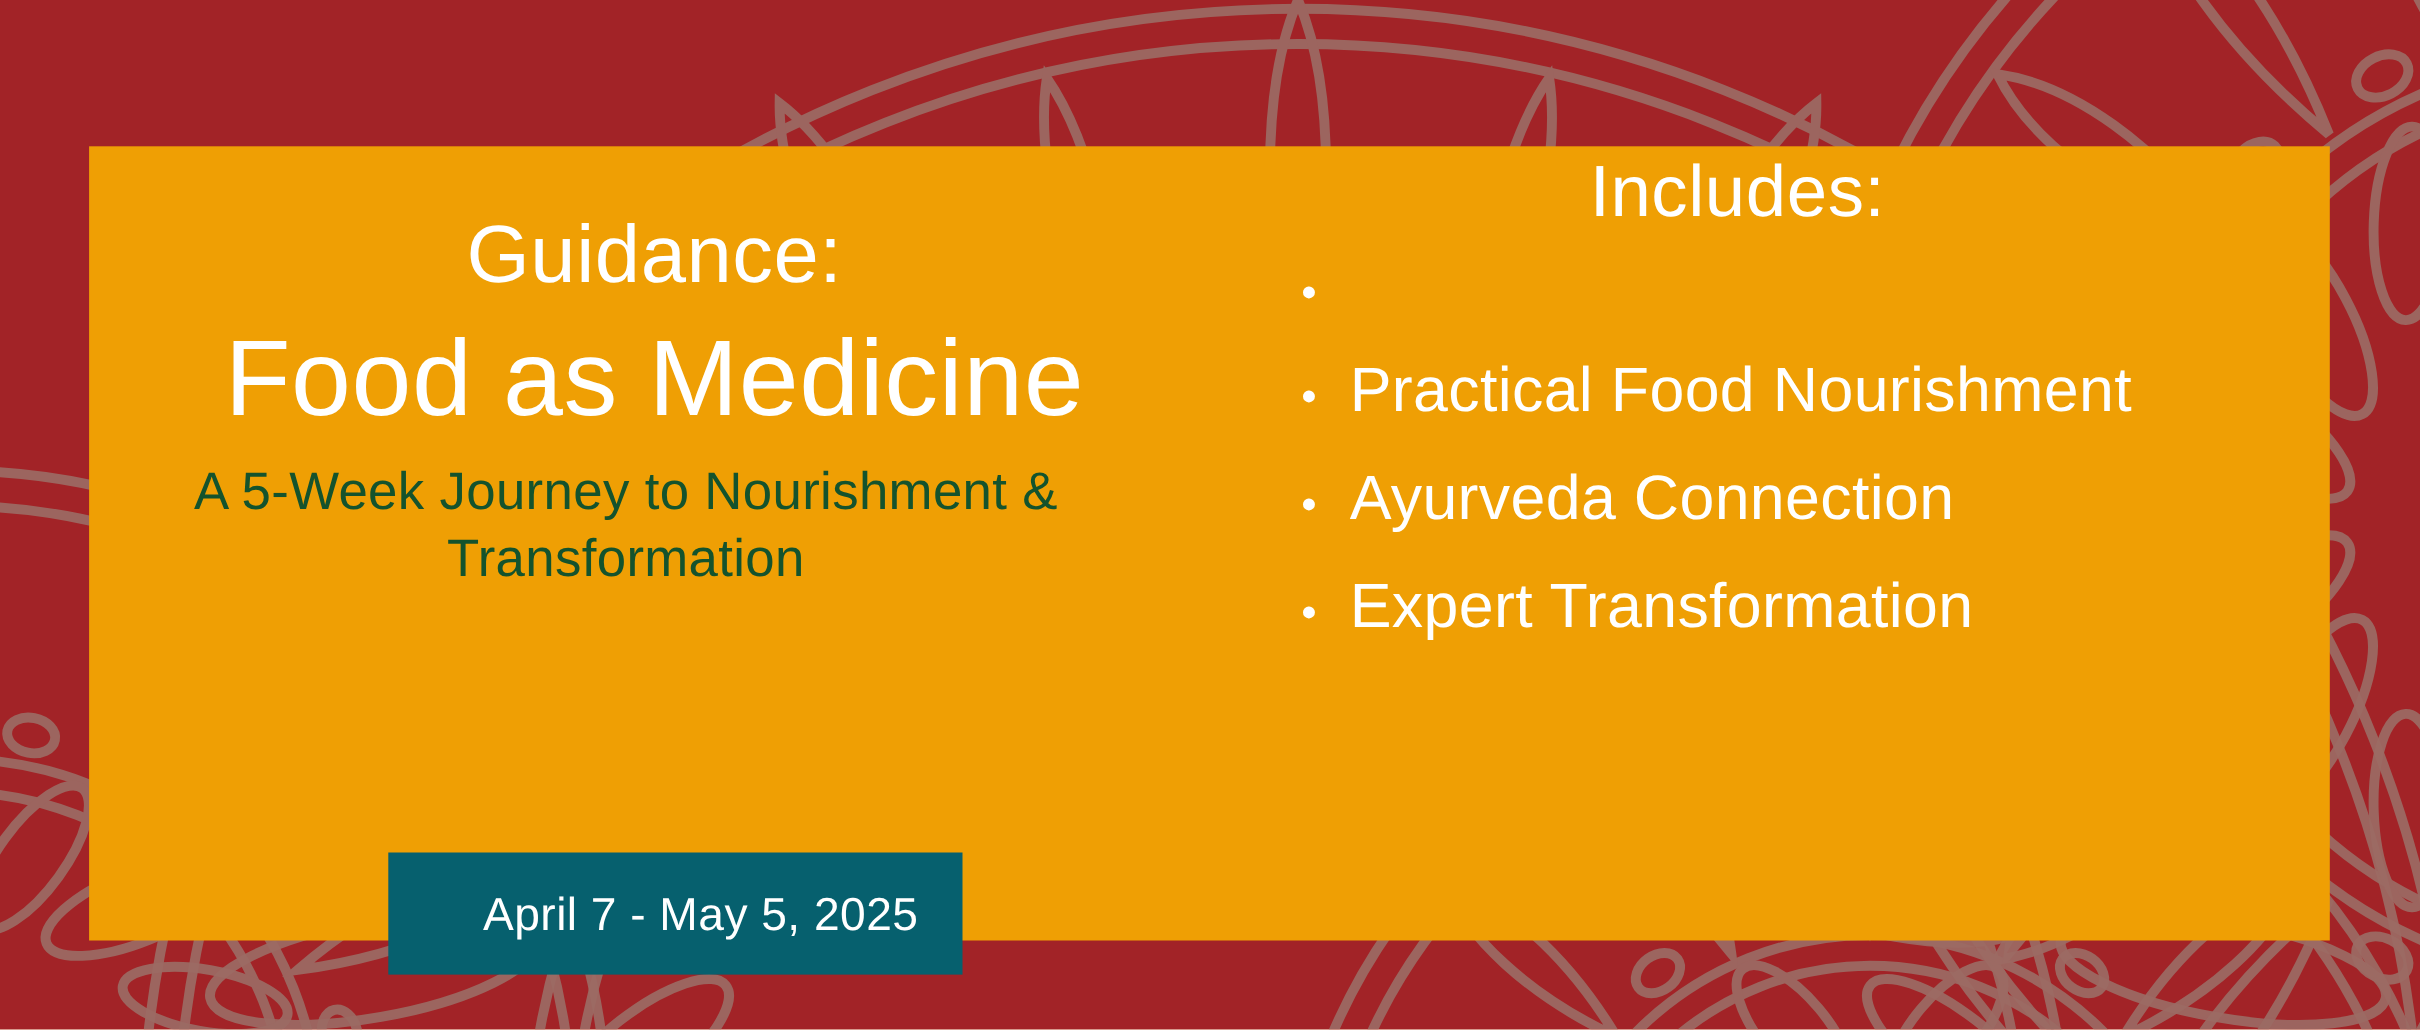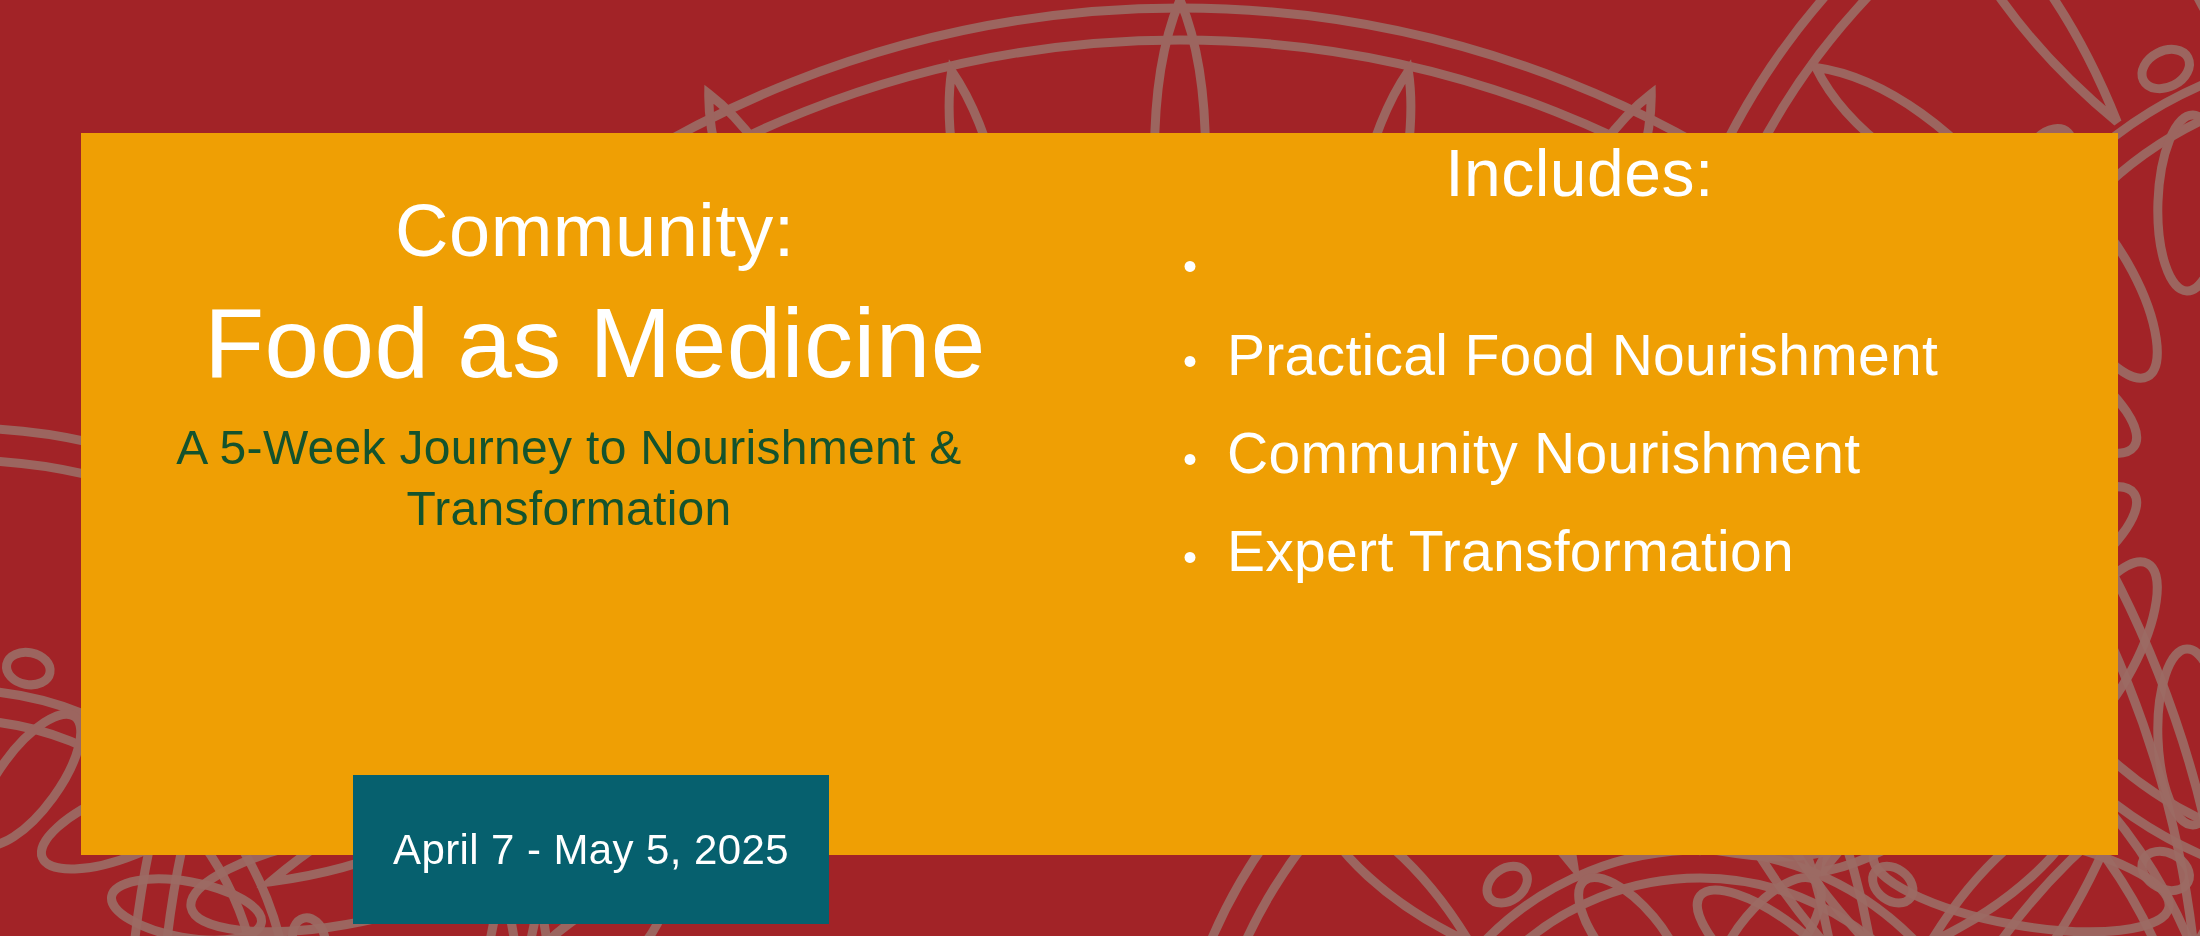--- a/index.html
+++ b/index.html
@@ -473,7 +473,7 @@
 
     <div class="col-left">
       <div class="title-block">
-        <div class="title-line1">Community:</div>
+        <div class="title-line1">Guidance:</div>
         <div class="title-line2">Food as Medicine</div>
         <div class="subtitle">A 5-Week Journey to Nourishment &amp; Transformation</div>
       </div>

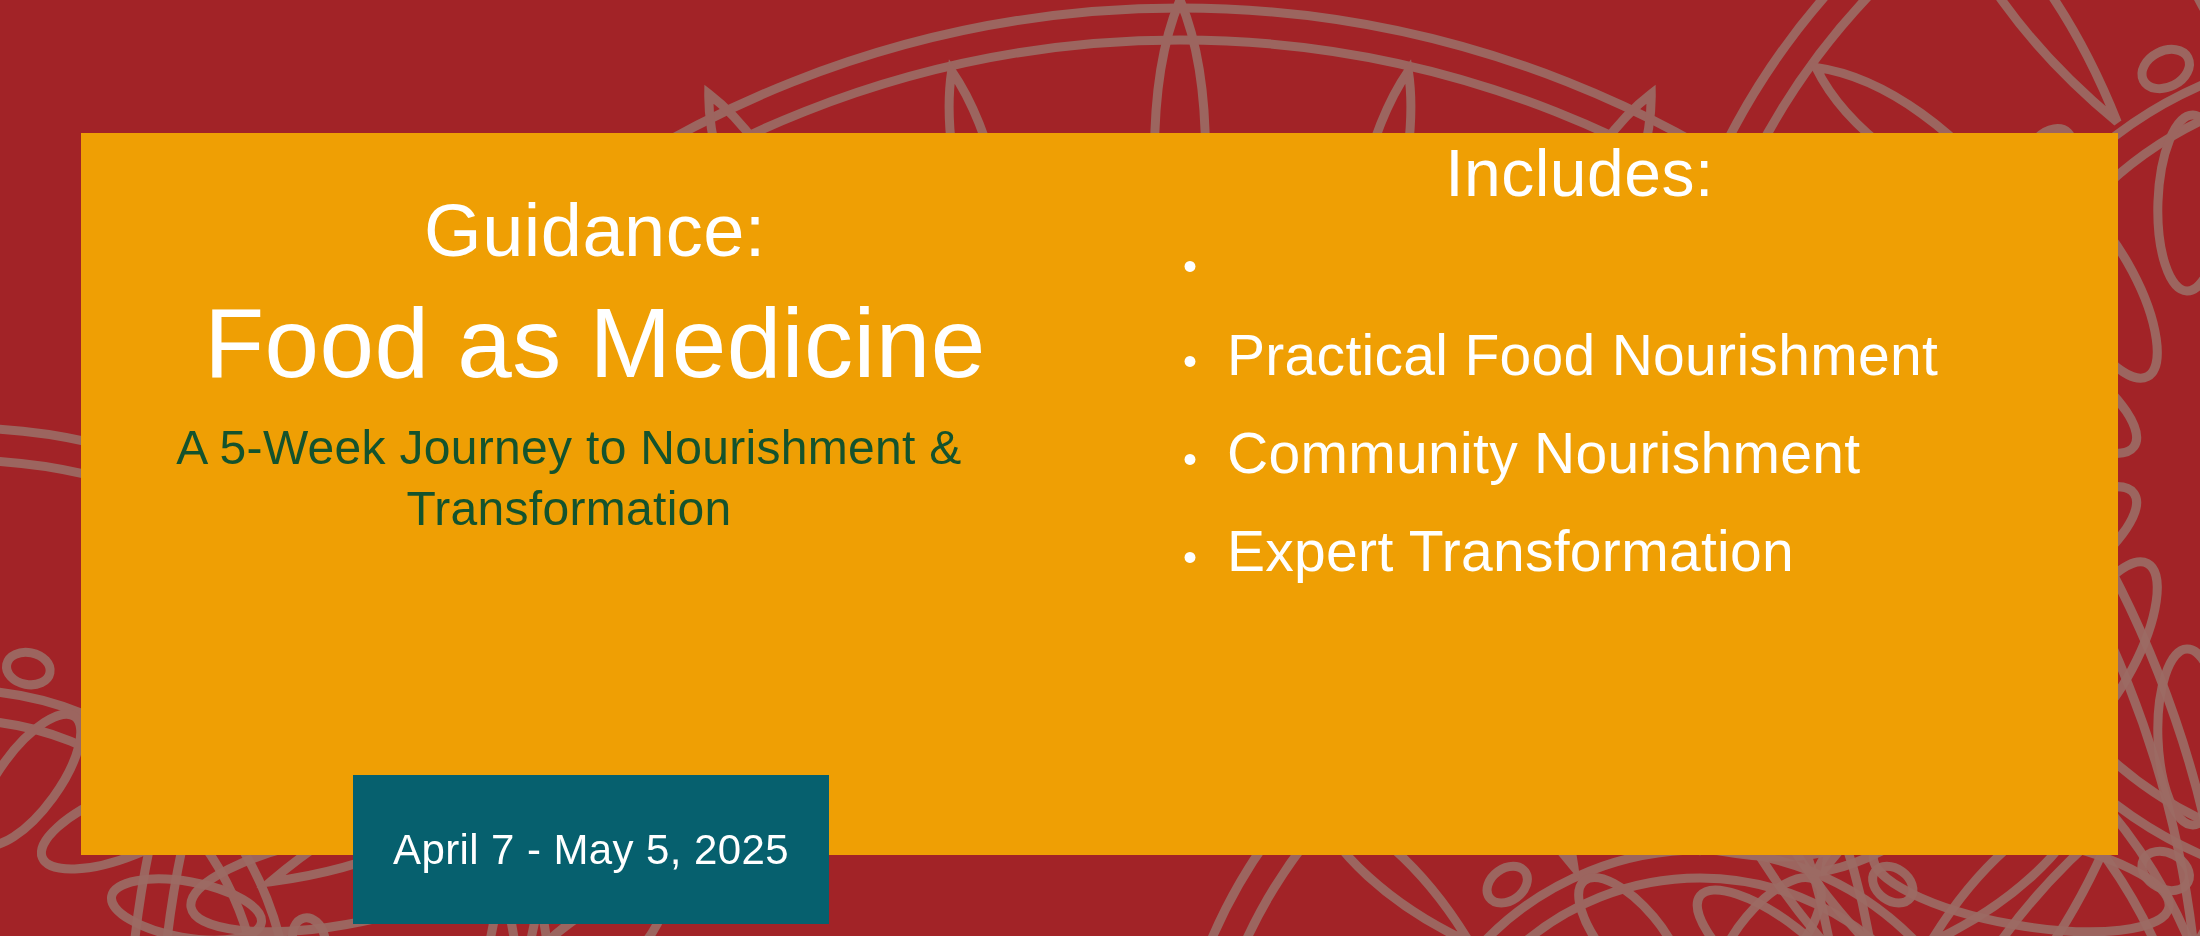--- a/index.html
+++ b/index.html
@@ -491,7 +491,7 @@
         </li>
         <li class="bullet-item">
           <span class="bullet-dot">•</span>
-          <span class="bullet-label">Community Nourishment</span>
+          <span class="bullet-label">Ayurveda Connection</span>
         </li>
         <li class="bullet-item">
           <span class="bullet-dot">•</span>

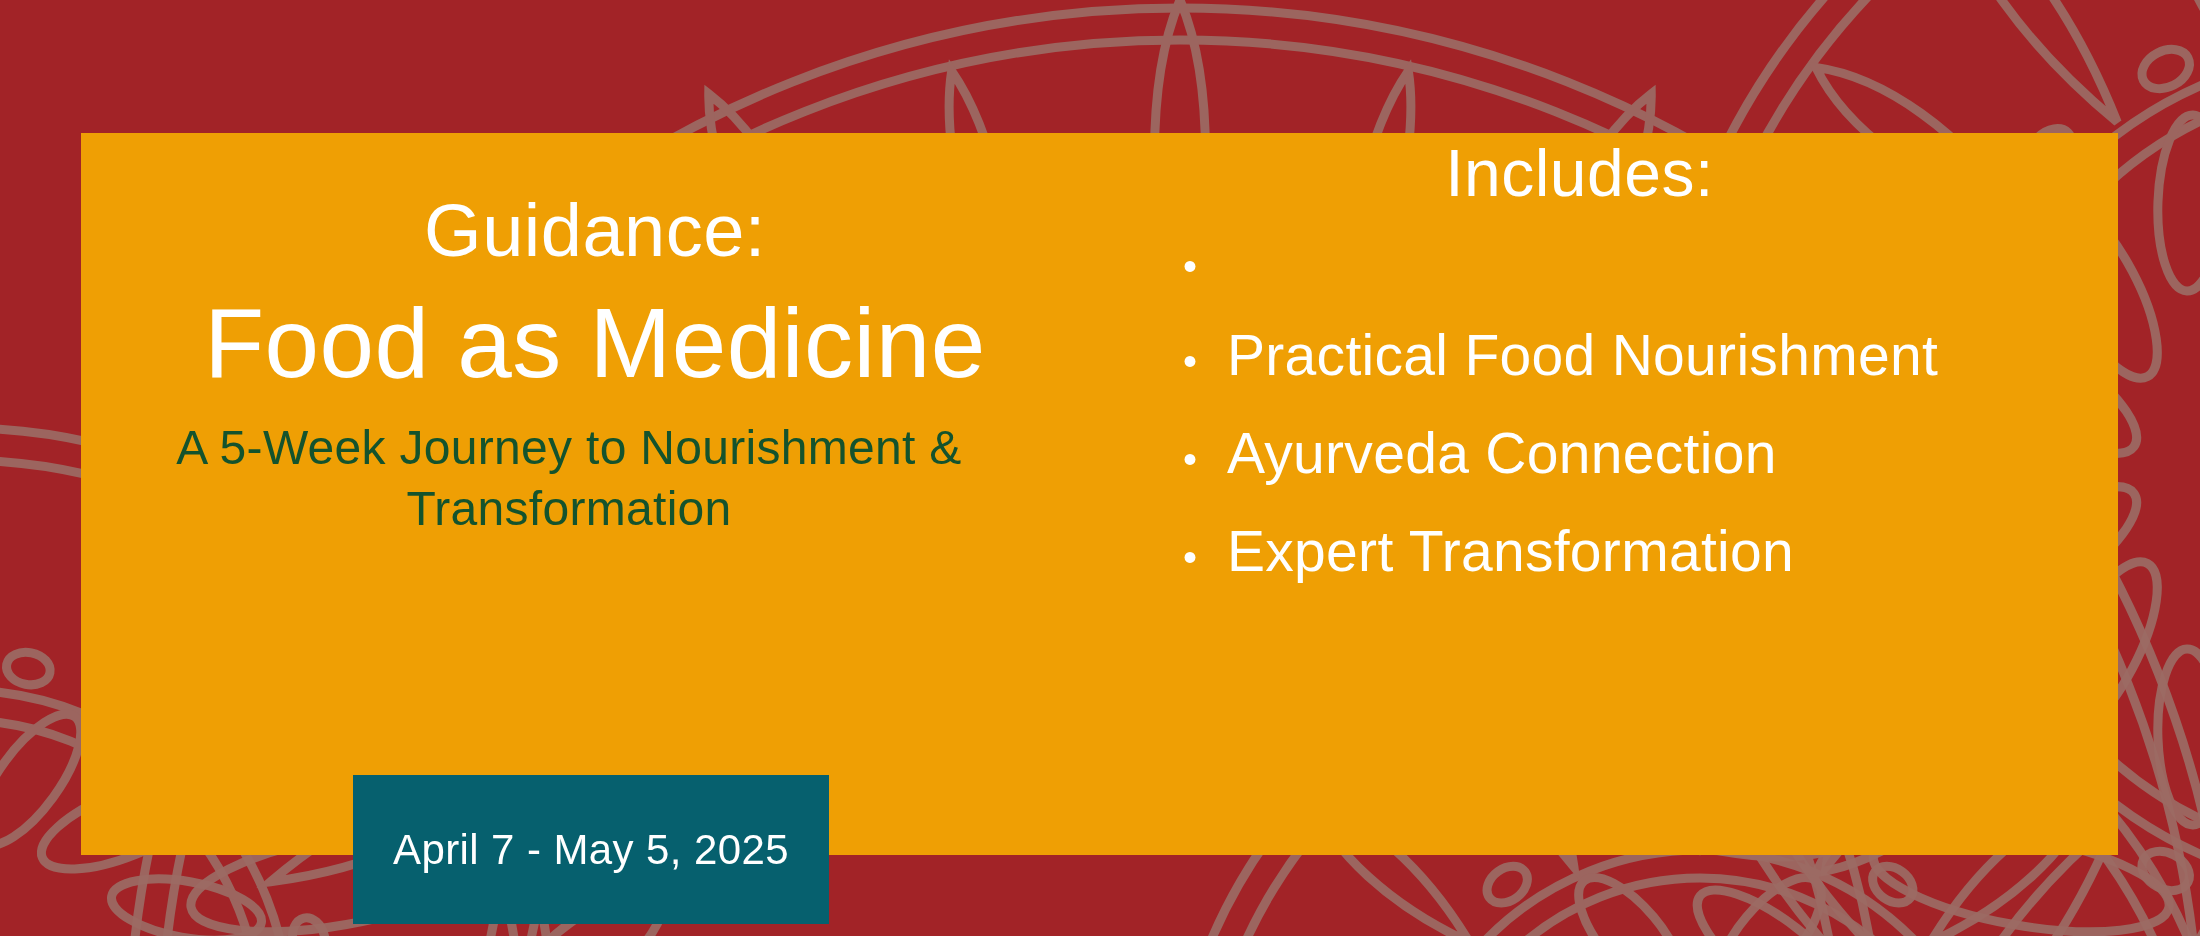--- a/index.html
+++ b/index.html
@@ -80,7 +80,7 @@
     left: 353px;
     top: 775px;
     width: 476px;
-    height: 149px;
+    height: 111px;
     background: #06606e;
     display: flex;
     align-items: center;
@@ -89,6 +89,7 @@
     font-size: 42px;
     font-weight: 400;
     letter-spacing: 0.4px;
+    padding-left: 46px;
   }
   .includes-heading {
     color: #ffffff;

